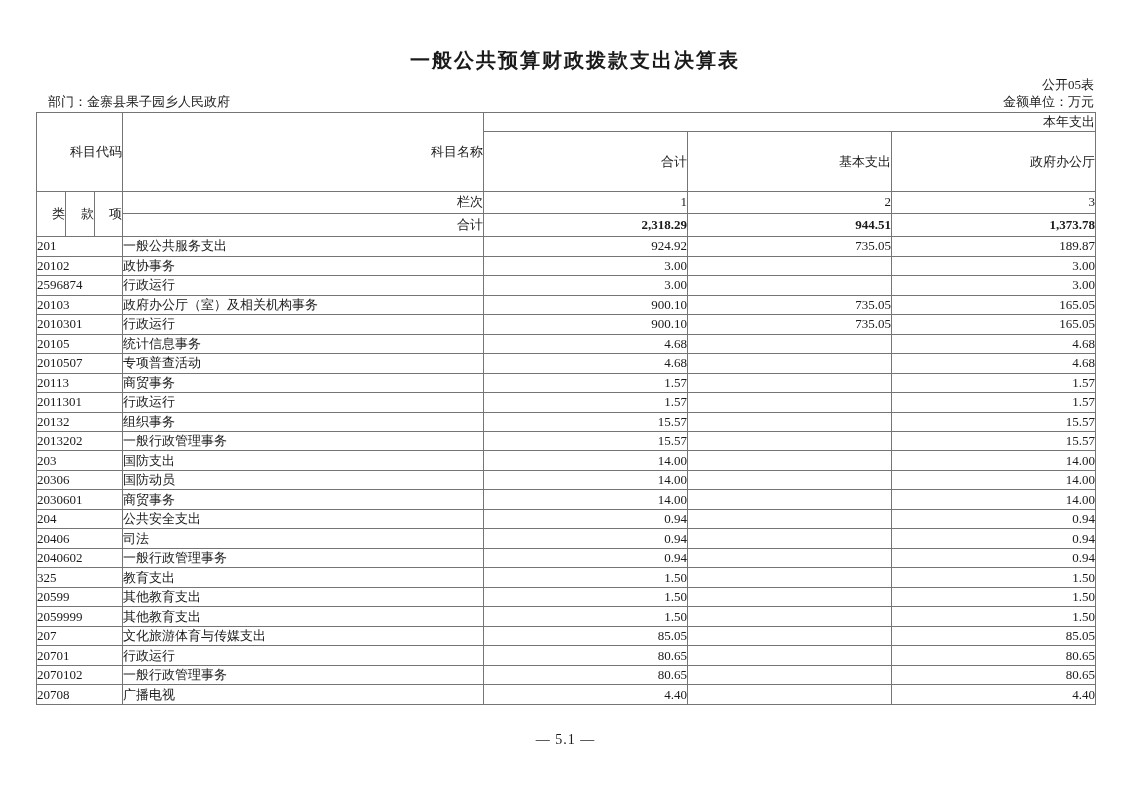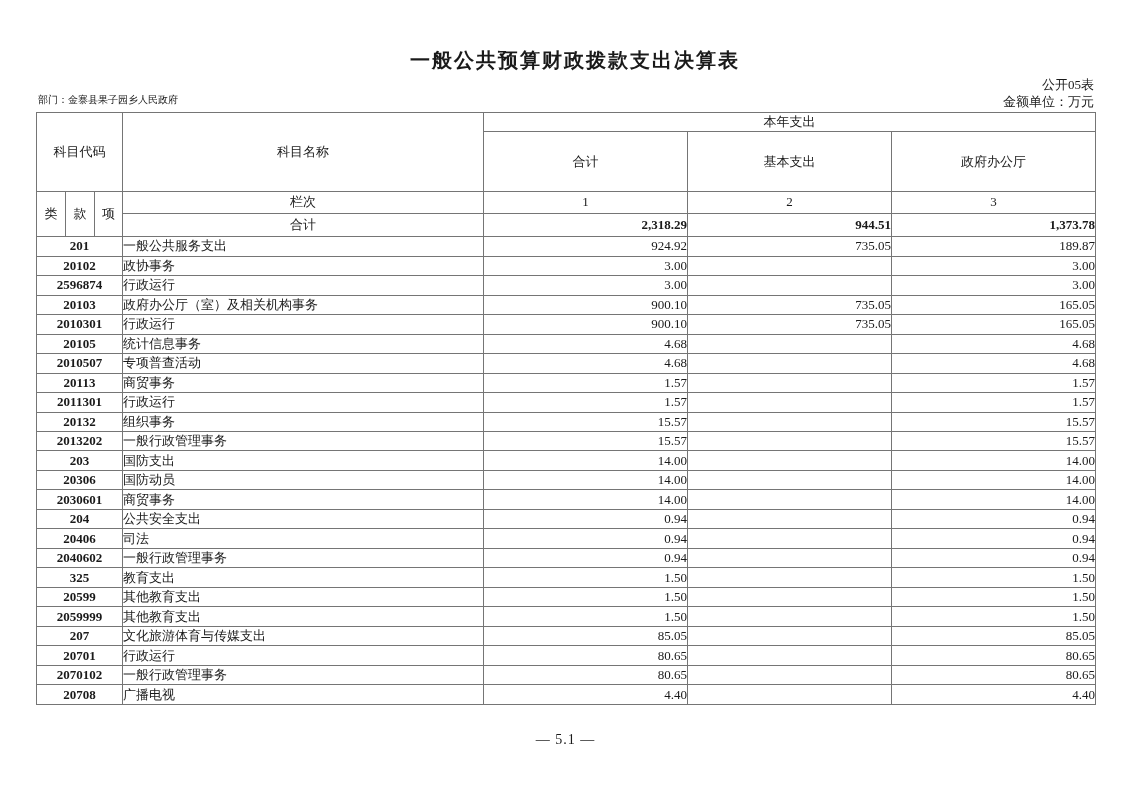--- a/index.html
+++ b/index.html
@@ -22,8 +22,8 @@
     font-size:13px;
   }
   .dept-line {
-    position:absolute; top:93px; left:38px;
-    font-size:10px;
+    position:absolute; top:93px; left:48px;
+    font-size:13px;
   }
   .unit-line {
     position:absolute; top:93px; right:28px;

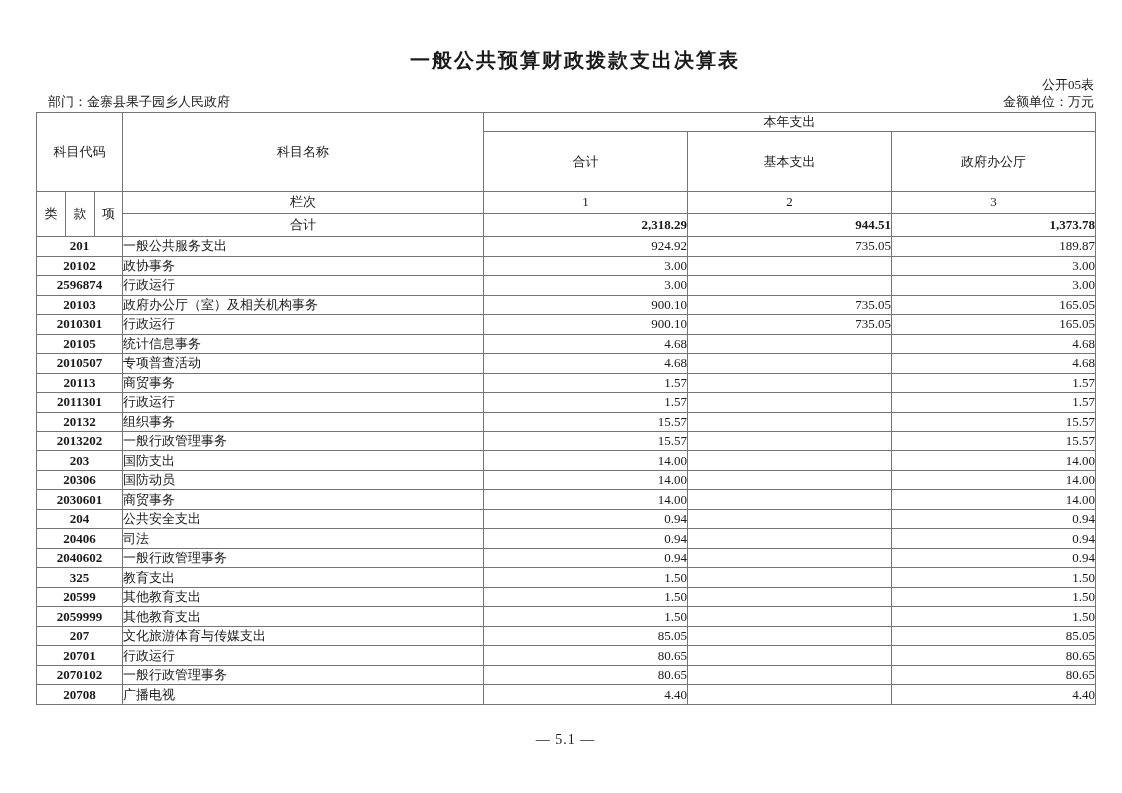--- a/index.html
+++ b/index.html
@@ -42,7 +42,7 @@
     white-space:nowrap;
     vertical-align:middle;
   }
-  td.hc { text-align:center; }
+  td.hc { text-align:right; }
   tr.r1 td { height:15px; }
   tr.r2 td { height:57px; }
   tr.r3 td { height:20px; }

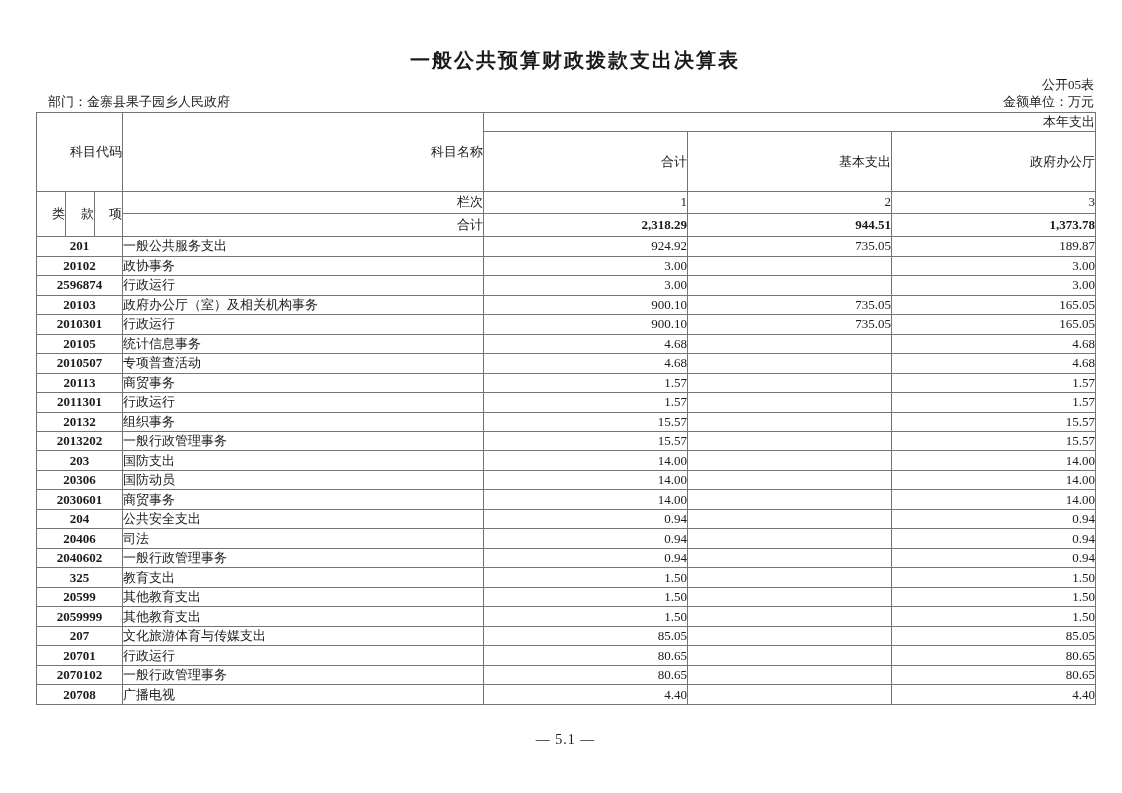--- a/index.html
+++ b/index.html
@@ -47,7 +47,7 @@
   tr.r2 td { height:57px; }
   tr.r3 td { height:20px; }
   tr.r4 td { height:22px; }
-  td.code  { text-align:center; padding-left:4px;font-weight:bold; }
+  td.code  { text-align:left; padding-left:4px; }
   td.name  { text-align:left; padding-left:5px; }
   td.num   { text-align:right; padding-right:4px; }
   tr.r4 td.num { font-weight:bold;margin-top:16px; }

